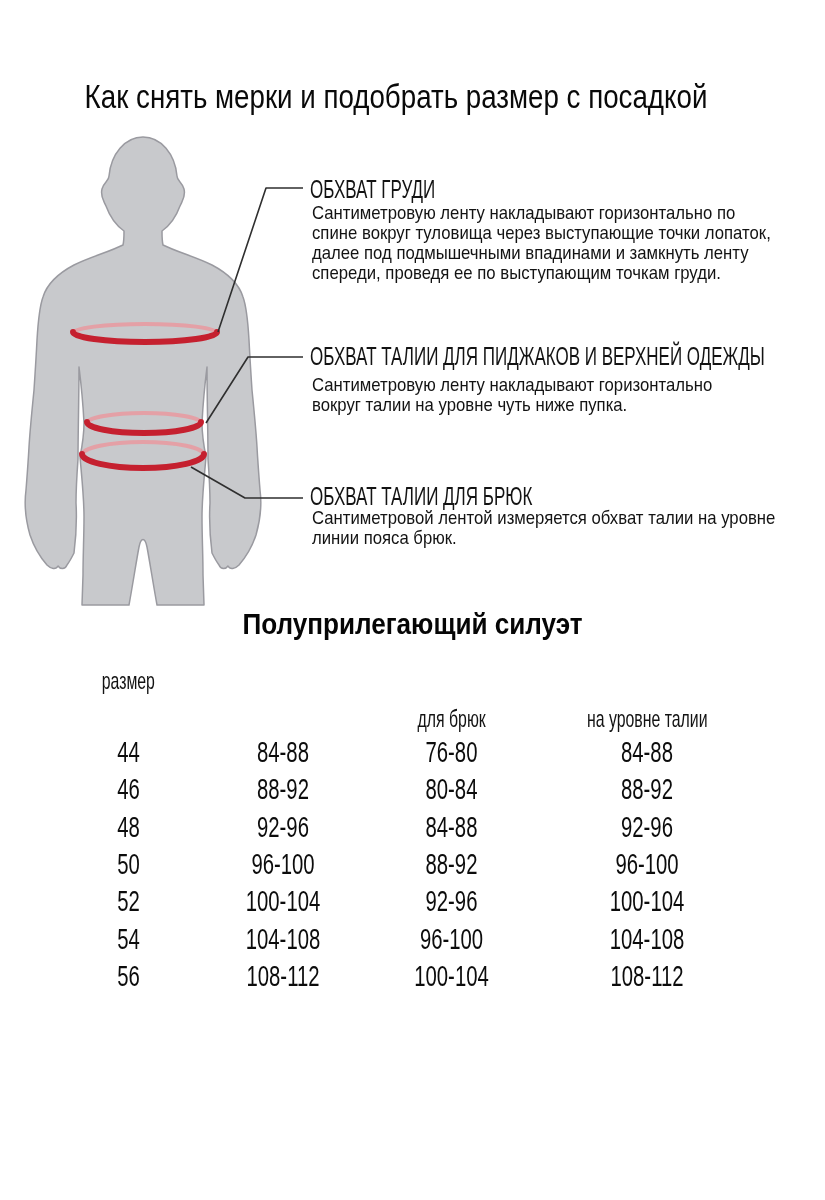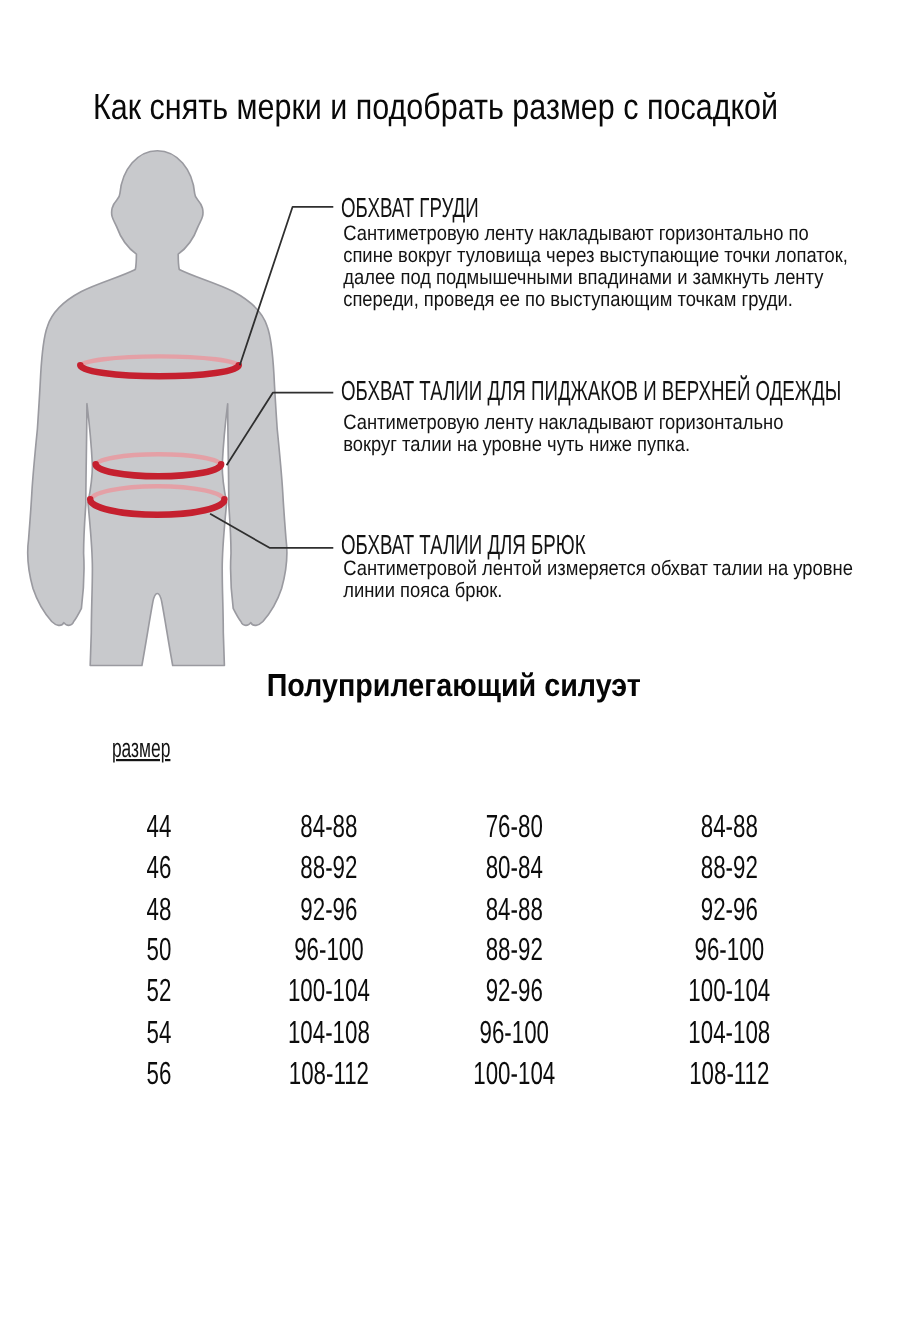--- a/index.html
+++ b/index.html
@@ -38,7 +38,7 @@
   .hrow{height:38px;}
   .hcell{
     display:flex;align-items:center;justify-content:center;
-    font-size:24px;color:#131313;text-decoration:underline;
+    font-size:24px;color:#131313;
   }
   .hcell > span{transform:scaleX(0.66);transform-origin:50% 50%;white-space:nowrap;display:inline-block;}
   .size-rows{left:76px;top:734px;width:700px;}

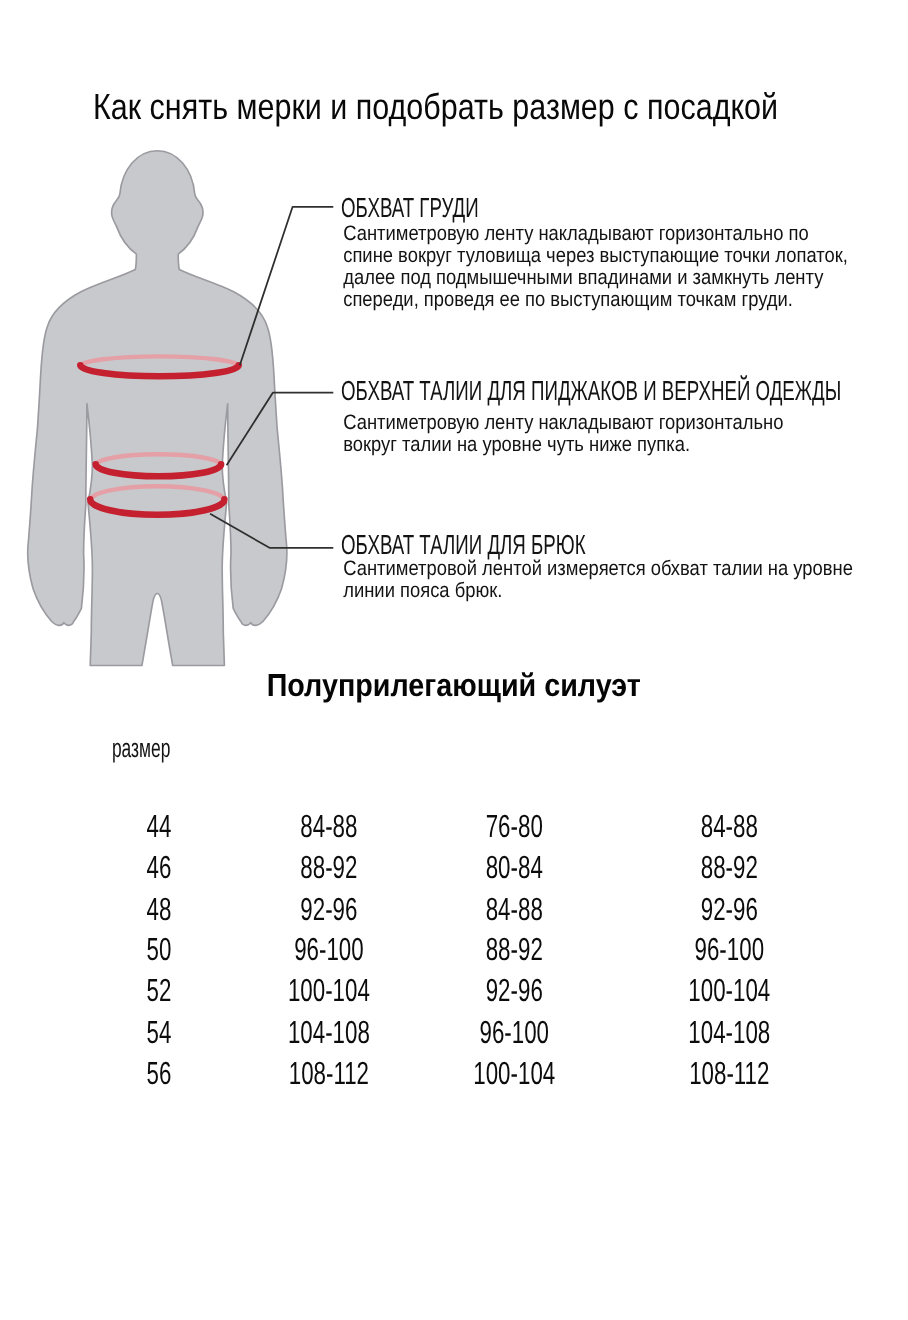--- a/index.html
+++ b/index.html
@@ -153,6 +153,20 @@
         <span>размер</span>
       </div>
   </div>
+  <div class="cols hrow">
+    <div class="hcell">
+        <span></span>
+      </div>
+    <div class="hcell">
+        <span></span>
+      </div>
+    <div class="hcell">
+        <span>для брюк</span>
+      </div>
+    <div class="hcell">
+        <span>на уровне талии</span>
+      </div>
+  </div>
 </div>
 
 <div class="abs size-rows">

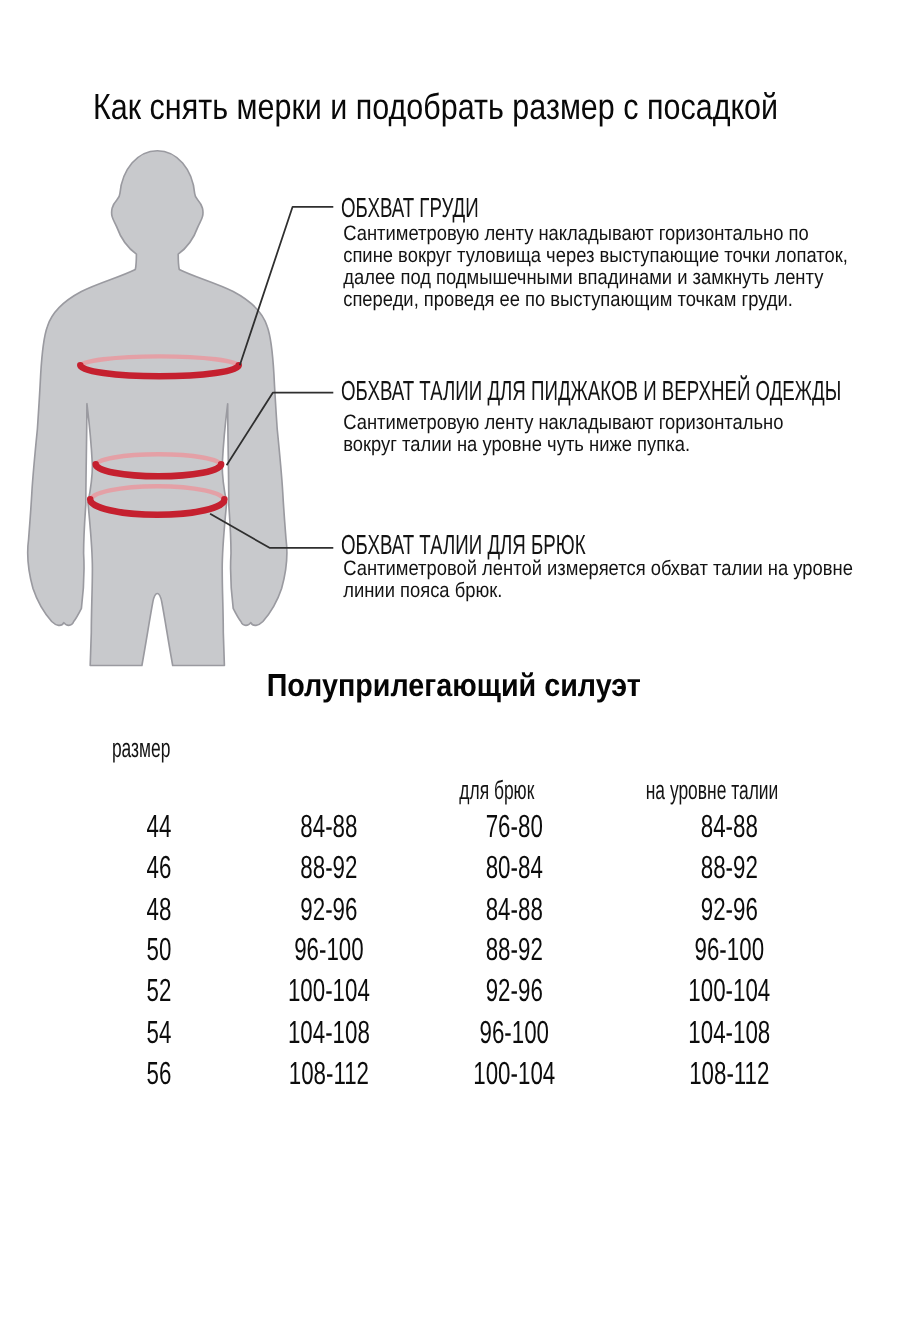--- a/index.html
+++ b/index.html
@@ -41,7 +41,7 @@
     font-size:24px;color:#131313;
   }
   .hcell > span{transform:scaleX(0.66);transform-origin:50% 50%;white-space:nowrap;display:inline-block;}
-  .size-rows{left:76px;top:734px;width:700px;}
+  .size-rows{left:60px;top:734px;width:700px;}
   .trow{height:37.3px;}
   .tcell{
     display:flex;align-items:center;justify-content:center;

